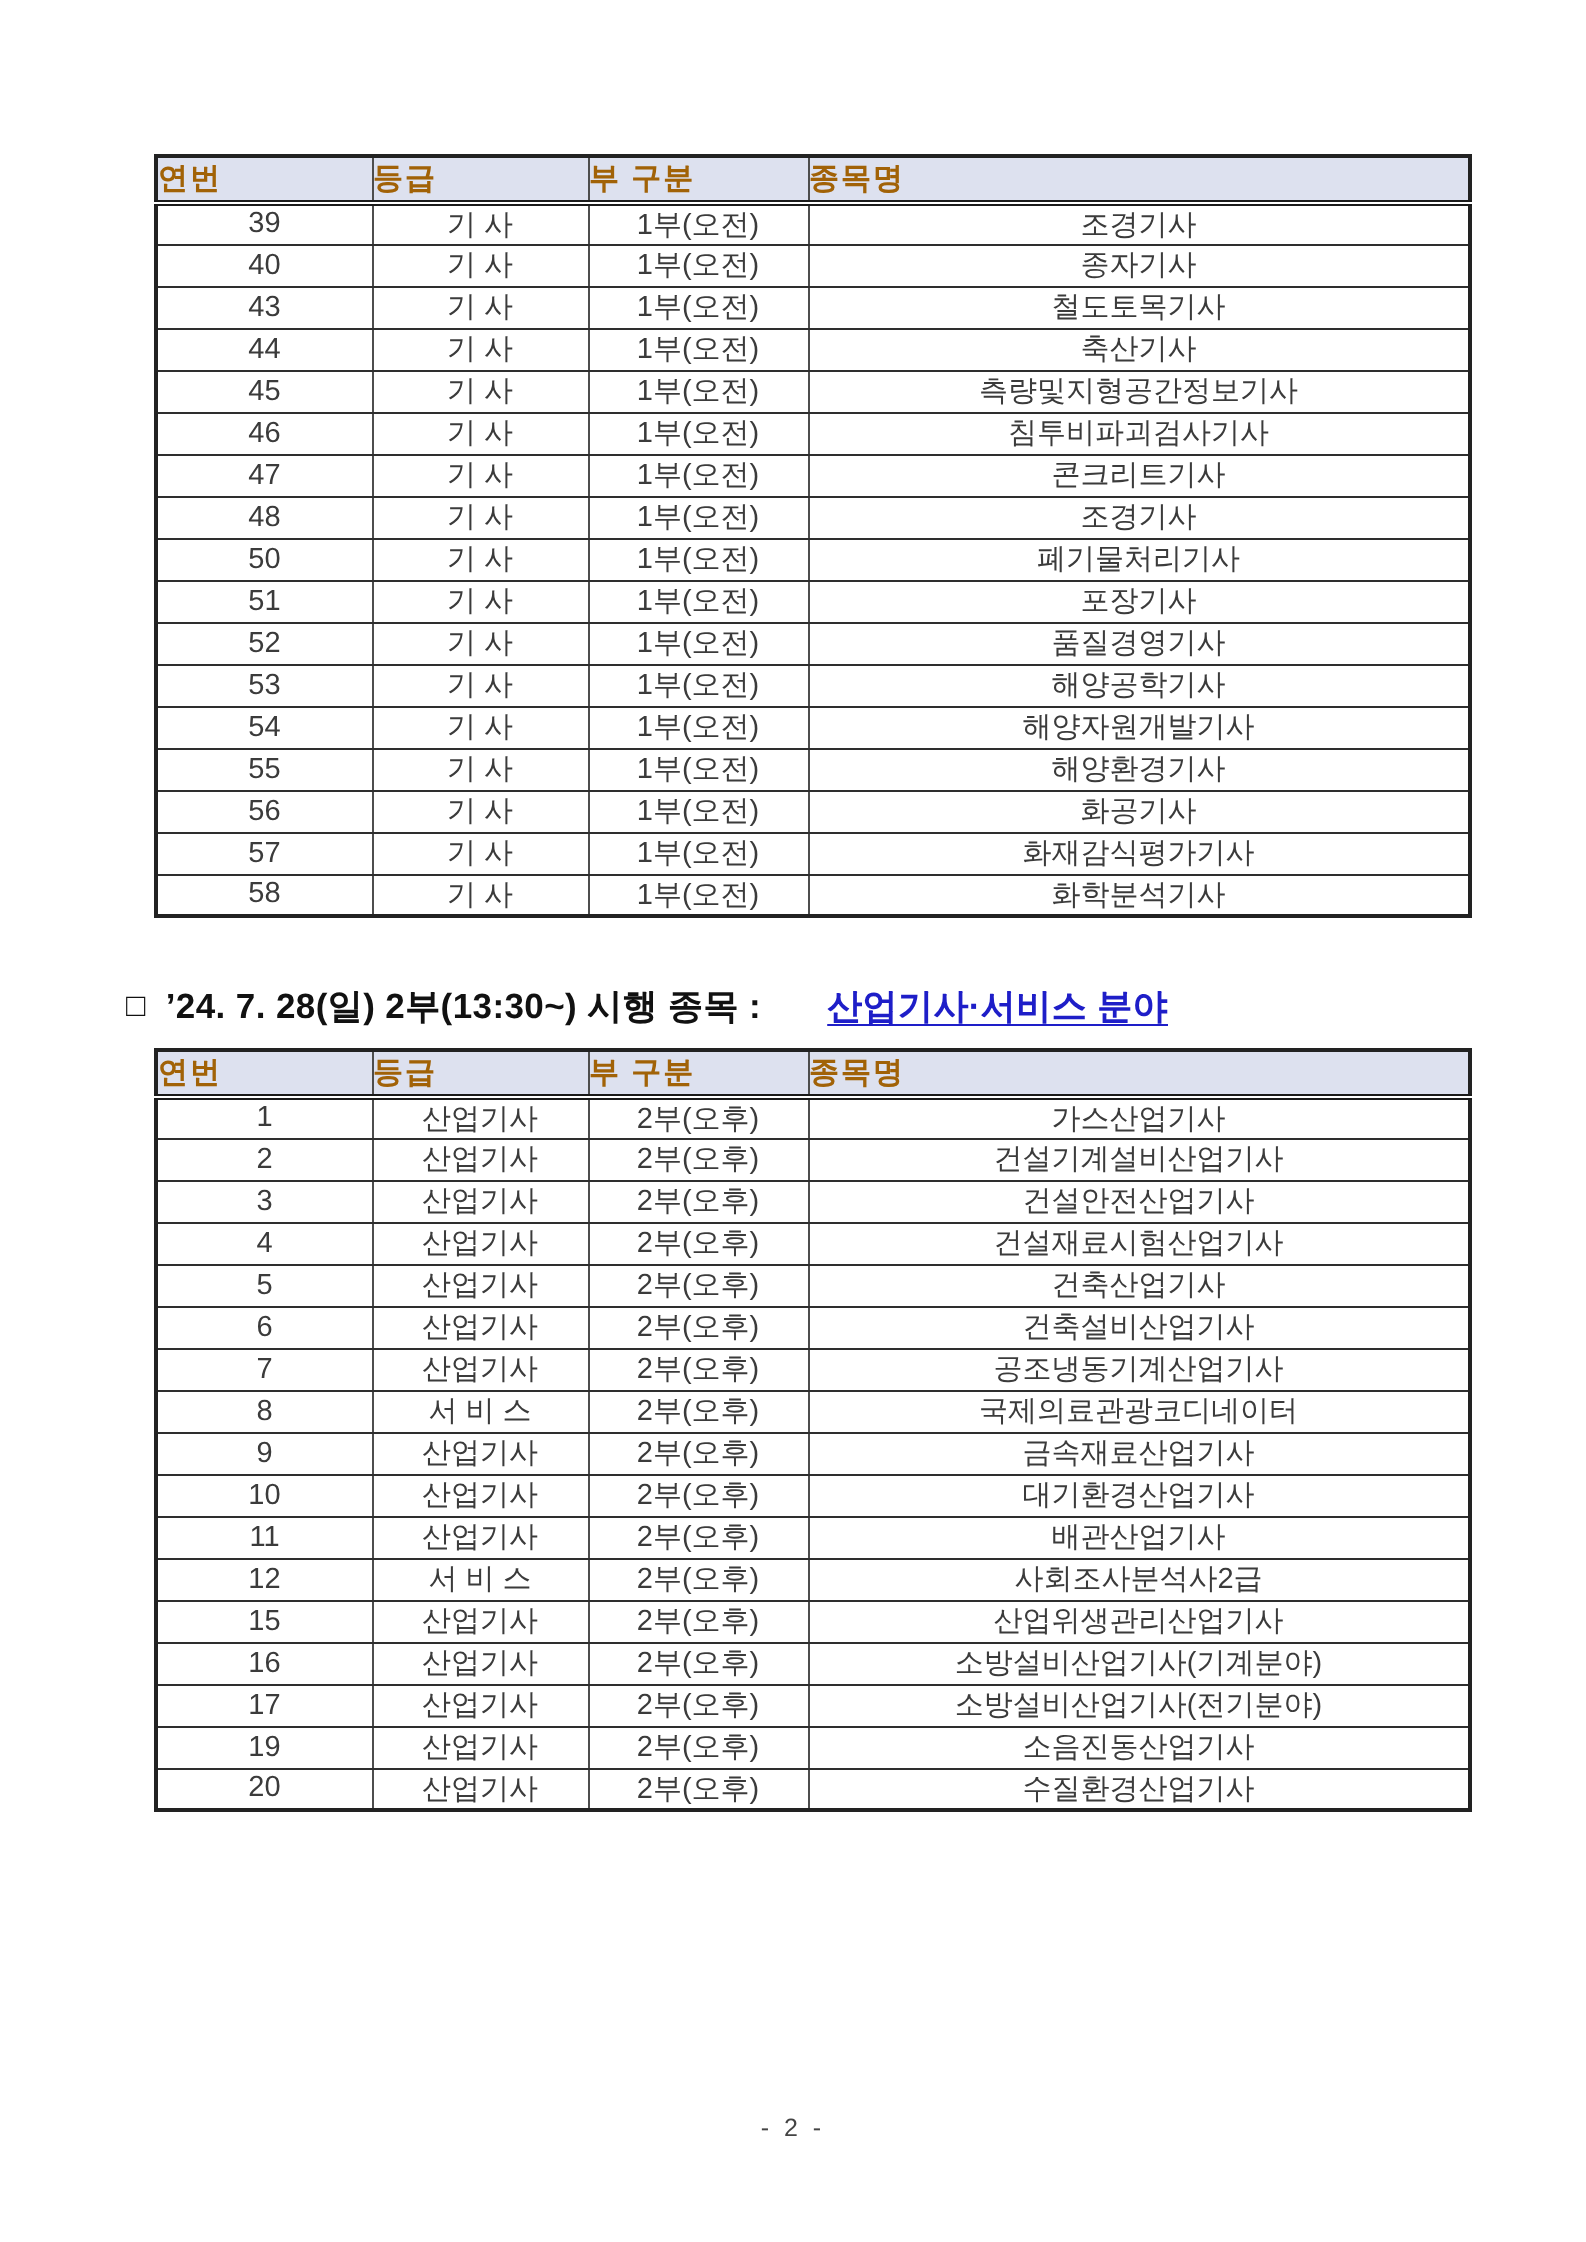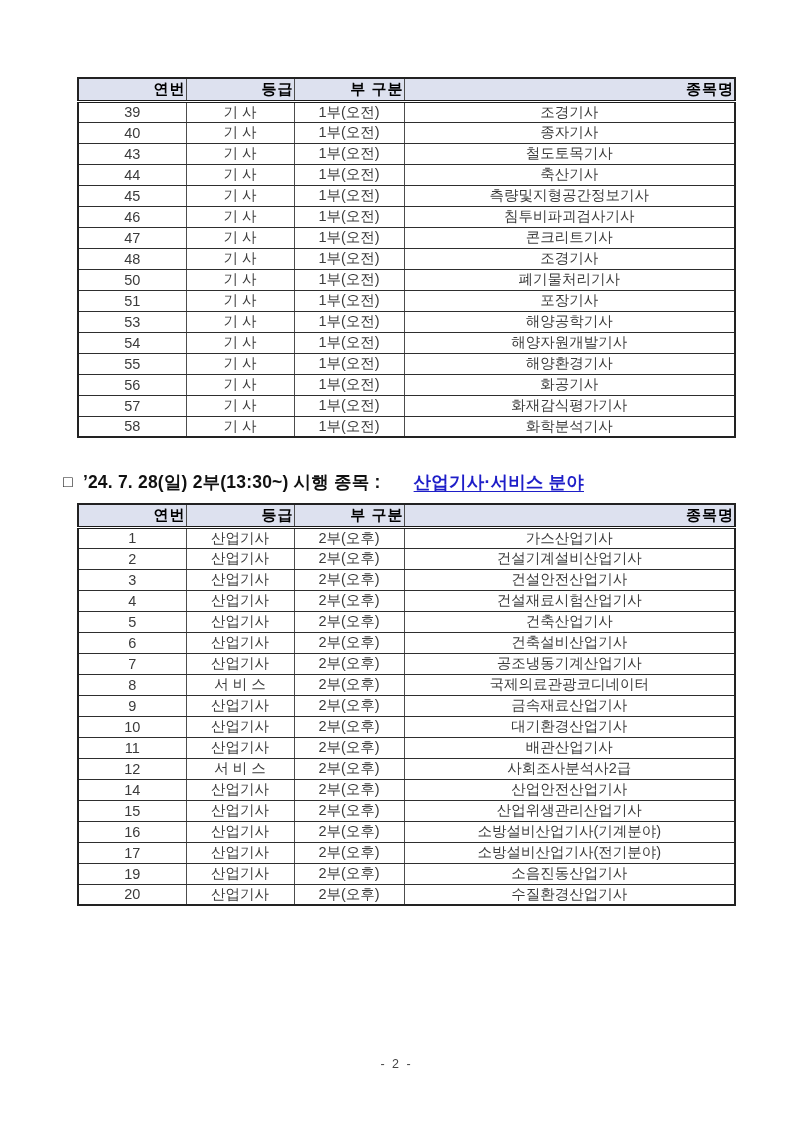--- a/index.html
+++ b/index.html
@@ -36,11 +36,11 @@
 
   table.sched th {
     background: var(--header-bg, #dde1ef);
-    color: #000000;
+    color: #a16207;
     font-weight: bold;
     font-size: 15px;
     height: 23px;
-    text-align: right;
+    text-align: left;
     vertical-align: middle;
     border-left: 1.5px solid #4d4d4d;
     border-bottom: 3px double #1a1a1a;

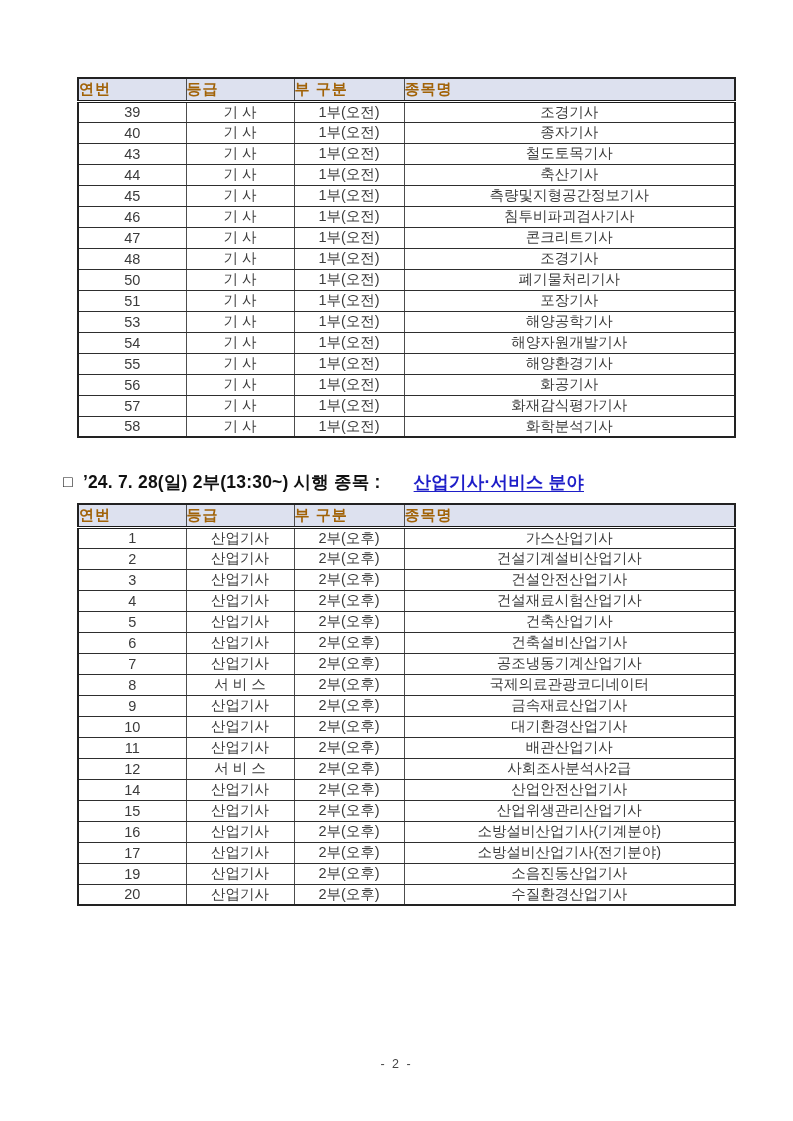--- a/index.html
+++ b/index.html
@@ -181,6 +181,12 @@
             <td>포장기사</td>
           </tr>
           <tr>
+            <td>52</td>
+            <td>기 사</td>
+            <td>1부(오전)</td>
+            <td>품질경영기사</td>
+          </tr>
+          <tr>
             <td>53</td>
             <td>기 사</td>
             <td>1부(오전)</td>

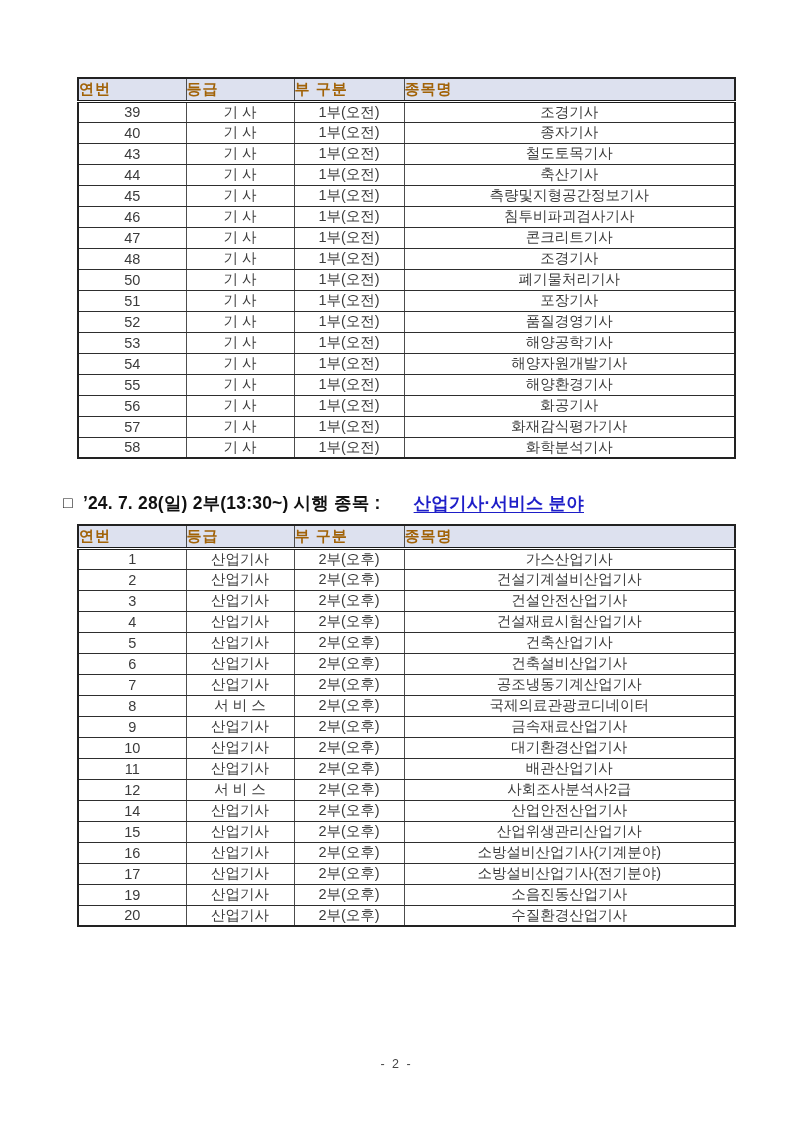--- a/index.html
+++ b/index.html
@@ -318,12 +318,6 @@
             <td>사회조사분석사2급</td>
           </tr>
           <tr>
-            <td>14</td>
-            <td>산업기사</td>
-            <td>2부(오후)</td>
-            <td>산업안전산업기사</td>
-          </tr>
-          <tr>
             <td>15</td>
             <td>산업기사</td>
             <td>2부(오후)</td>

